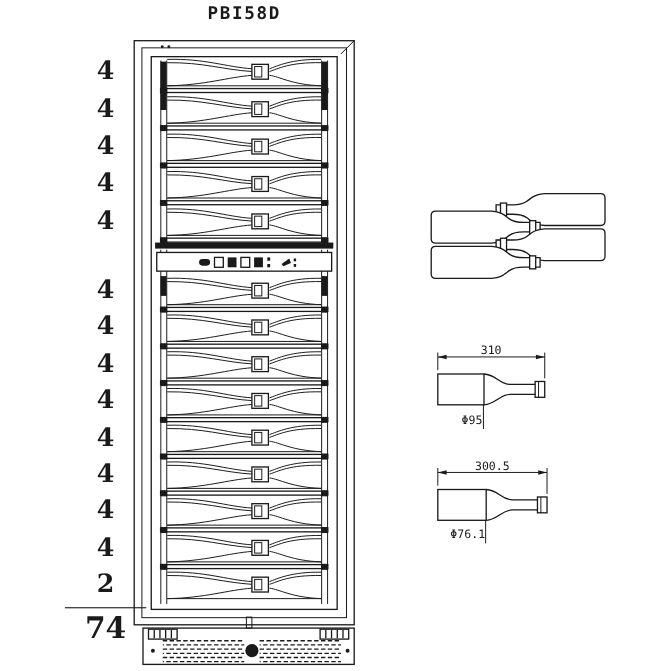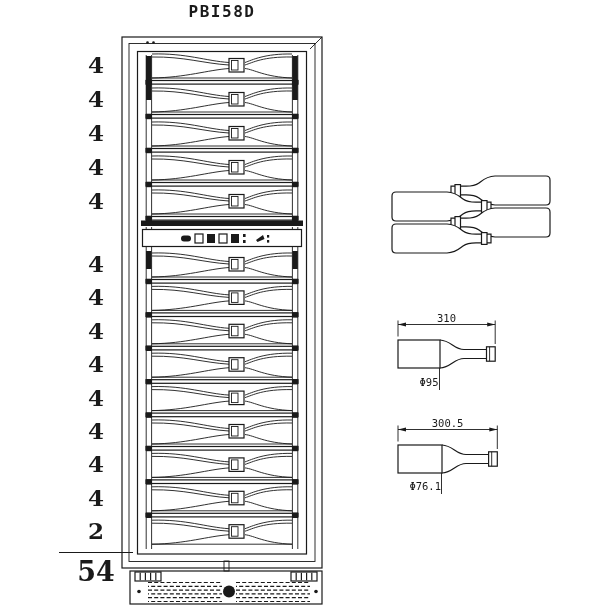--- a/index.html
+++ b/index.html
@@ -43,7 +43,7 @@
       <div class="count" style="top: 517.2px;">2</div>
     </div>
   <div class="sumline"></div>
-  <div class="total">54</div>
+  <div class="total">74</div>
 
   <svg id="art" width="610" height="610" viewBox="0 0 610 610">
     <g id="cab">

